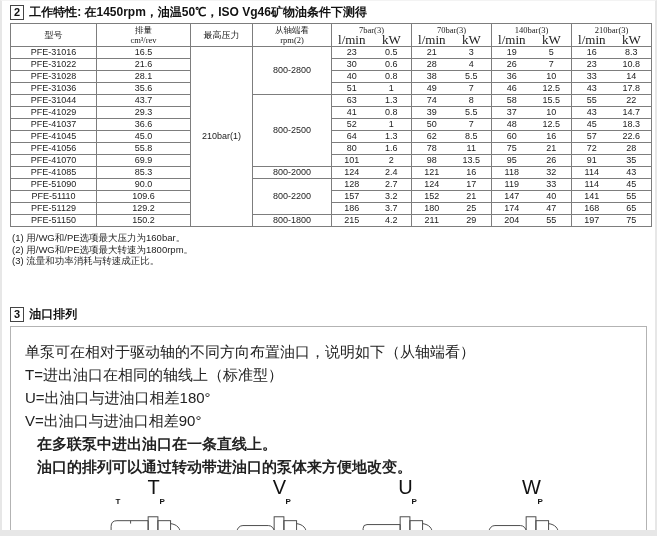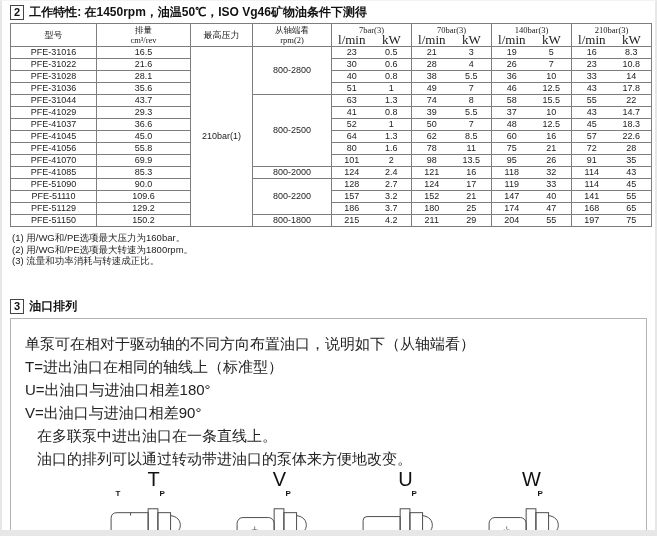--- a/index.html
+++ b/index.html
@@ -23,7 +23,7 @@
   td.gl{border-right:none;}
   td.gk{border-left:none;text-align:center;}
   
-  .footnotes{margin:5px 10px 0;font-size:9.5px;line-height:11.5px;color:#222;}
+  .footnotes{margin:5px 10px 8px;font-size:9.5px;line-height:11.5px;color:#222;}
   .spacer{height:32px;}
   
   .portbox{margin:3px 8px 0;border:1px solid #b3b3b3;padding:8px 14px 6px;box-sizing:border-box;}

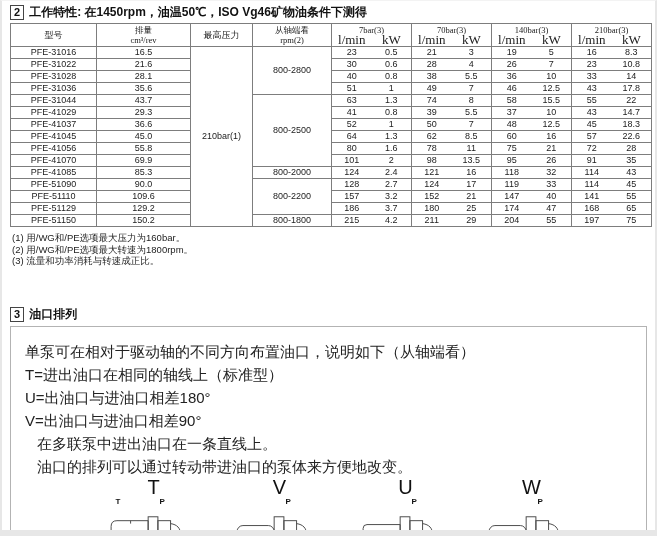--- a/index.html
+++ b/index.html
@@ -28,7 +28,7 @@
   
   .portbox{margin:3px 8px 0;border:1px solid #b3b3b3;padding:8px 14px 6px;box-sizing:border-box;}
   .portline{font-size:15px;line-height:13px;color:#222;margin-top:10px;}
-  .portline.ind{padding-left:12px;}
+  .portline.ind{padding-left:12px;font-weight:bold;}
   .diagrams{display:flex;justify-content:center;gap:26px;margin-top:4px;padding-left:28px;padding-bottom:8px;}
   .pump{width:100px;text-align:center;}
   .pump-letter{font-size:20px;line-height:20px;color:#111;margin-bottom:11px;}

